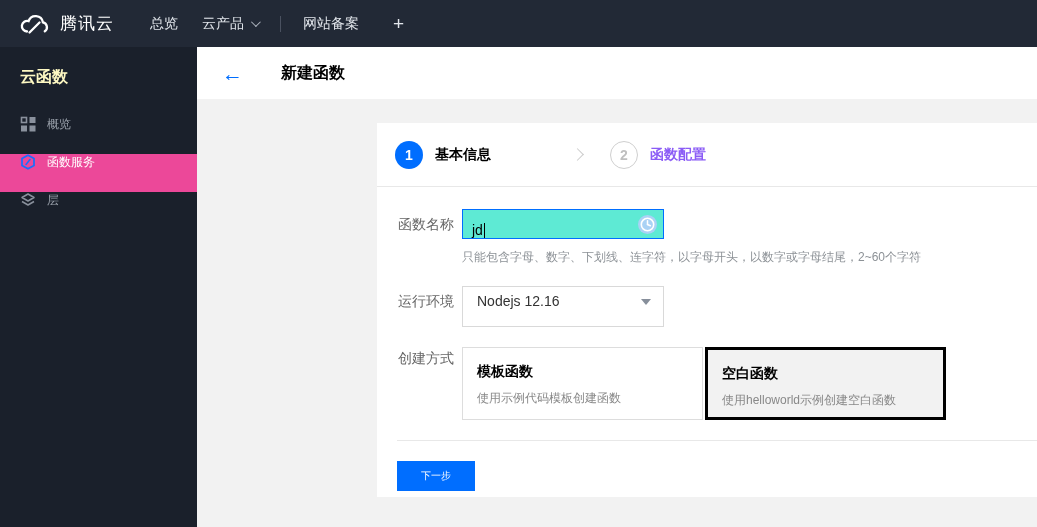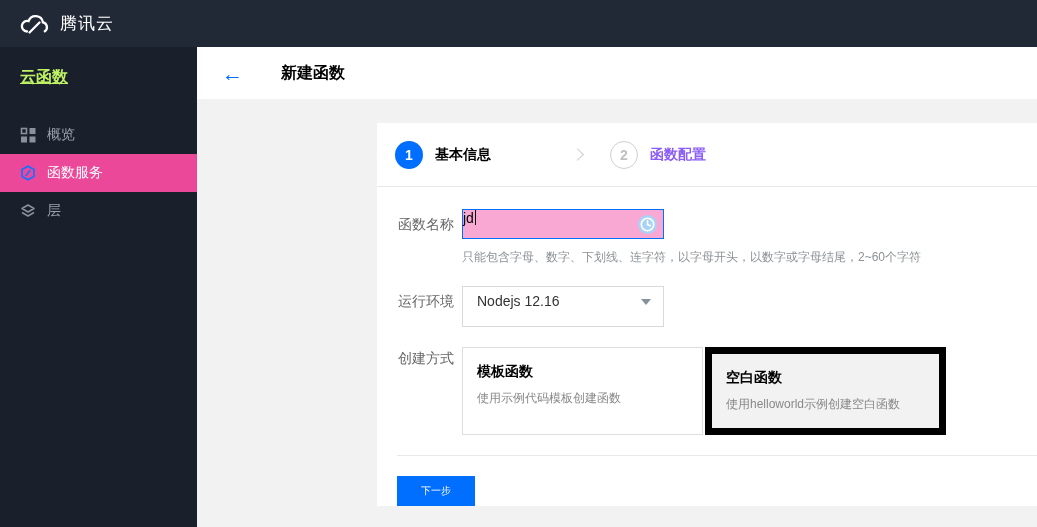--- a/index.html
+++ b/index.html
@@ -87,6 +87,20 @@
       </svg>
     </span>
     <span class="brand">腾讯云</span>
+  </div>
+  <div class="topnav">
+    <span class="topnav-item">
+      <span>总览</span>
+    </span>
+    <span class="topnav-item">
+      <span>云产品</span>
+      <span class="caret-down"></span>
+    </span>
+    <span class="topnav-divider"></span>
+    <span class="topnav-item">
+      <span>网站备案</span>
+    </span>
+    <span class="topnav-plus">+</span>
   </div>
 </div>
 

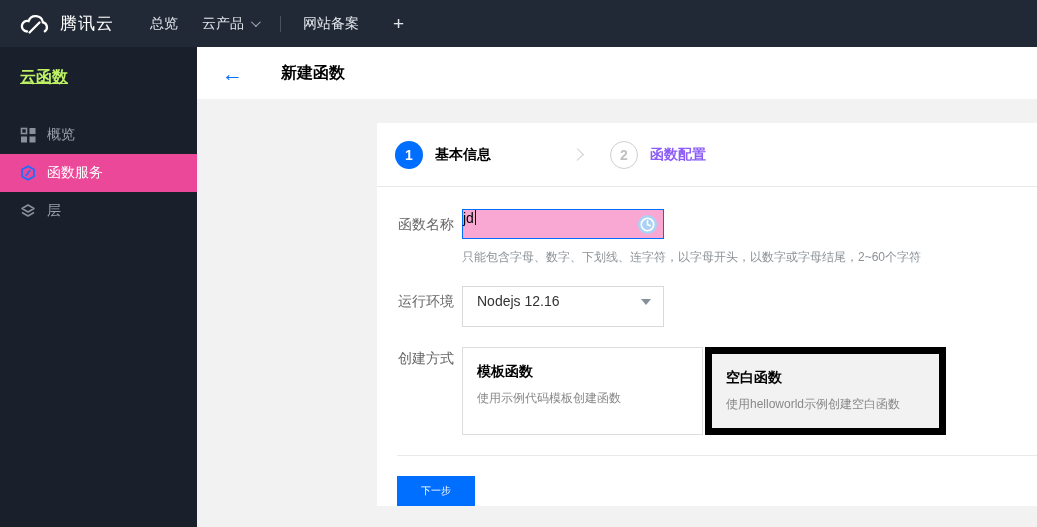--- a/index.html
+++ b/index.html
@@ -20,7 +20,7 @@
 
   
   .sidebar { position:absolute; left:0; top:47px; width:197px; bottom:0; background:#1a202b; }
-  .side-title { color:#bef264; font-size:16px; font-weight:bold; padding:20px 0 16px 20px;text-decoration:underline; }
+  .side-title { color:#fef9c3; font-size:16px; font-weight:bold; padding:20px 0 16px 20px; }
   .side-list { margin-top:12px; }
   .side-item { height:38px; display:flex; align-items:center; padding-left:20px;
     color:#9aa1ab; font-size:14px; cursor:pointer; }

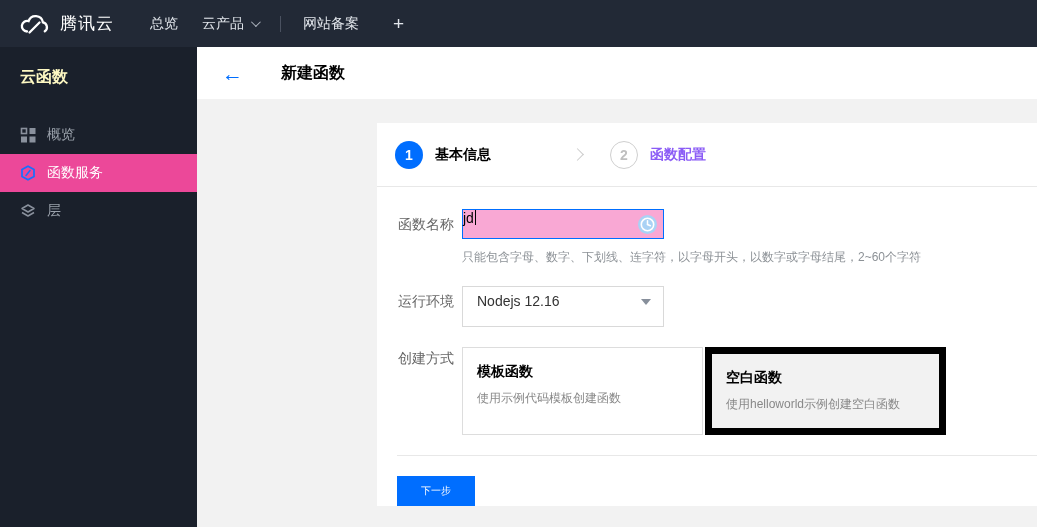--- a/index.html
+++ b/index.html
@@ -22,8 +22,8 @@
   .sidebar { position:absolute; left:0; top:47px; width:197px; bottom:0; background:#1a202b; }
   .side-title { color:#fef9c3; font-size:16px; font-weight:bold; padding:20px 0 16px 20px; }
   .side-list { margin-top:12px; }
-  .side-item { height:38px; display:flex; align-items:center; padding-left:20px;
-    color:#9aa1ab; font-size:14px; cursor:pointer; }
+  .side-item { height:38px; display:flex; padding-left:20px;
+    color:#9aa1ab; font-size:12px; cursor:pointer; }
   .side-item.active { background:#ec4899; color:#ffffff; }
   .side-icon { width:16px; height:16px; margin-right:11px; display:inline-flex; }
 

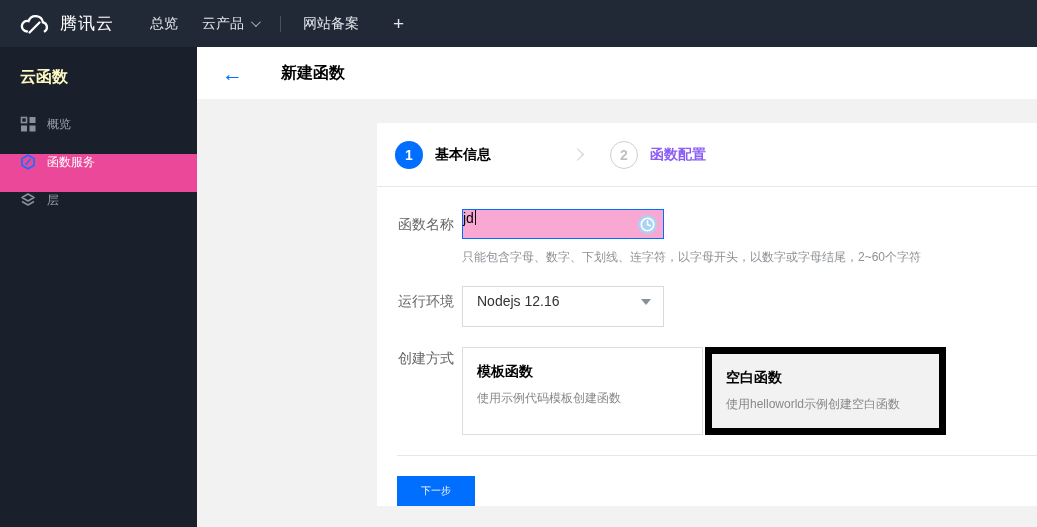--- a/index.html
+++ b/index.html
@@ -53,7 +53,7 @@
   .form-row { display:flex; margin-bottom:20px; }
   .form-label { width:64px; flex-shrink:0; font-size:14px; color:#666; padding-top:7px; }
   .name-input { position:relative; width:202px; height:30px; border:1px solid #006eff;
-    background:#f9a8d4; display:flex; align-items:flex-start; cursor:text; }
+    background:#5eead4; display:flex; align-items:flex-end; padding-left:9px; cursor:text; }
   .name-value { font-size:14px; color:#000; }
   .text-caret { display:inline-block; width:1px; height:15px; background:#000; margin-left:1px; }
   .input-status { position:absolute; right:5px; top:4px; width:21px; height:21px; }

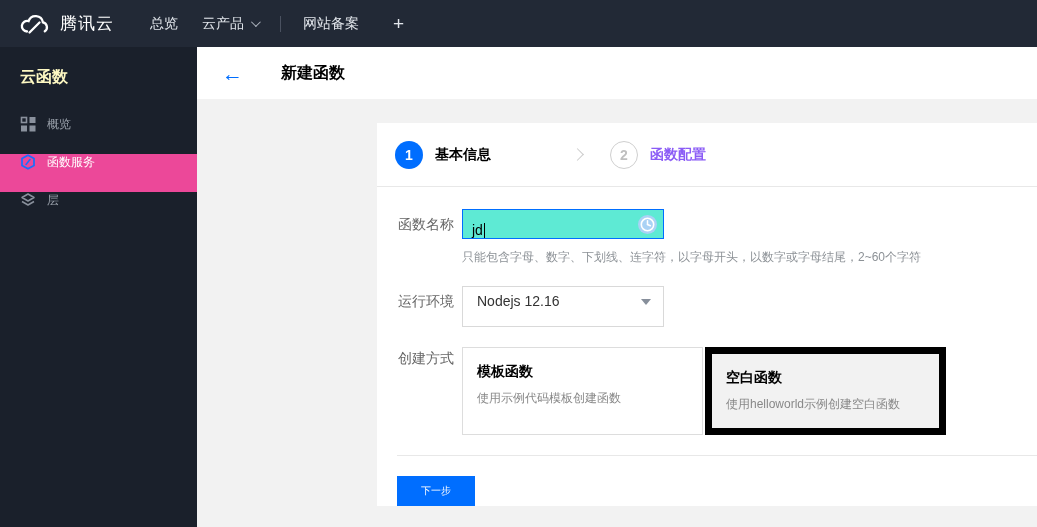--- a/index.html
+++ b/index.html
@@ -64,7 +64,7 @@
     border-left:5px solid transparent; border-right:5px solid transparent; border-top:6px solid #878f9b; }
 
   .method-cards { display:flex; gap:2px; }
-  .m-card { width:241px; height:88px; border:1px solid #dddddd; background:#ffffff;
+  .m-card { width:241px; height:73px; border:1px solid #dddddd; background:#ffffff;
     padding:15px 0 0 14px; cursor:pointer; }
   .m-card.selected { border:7px solid #000000; background:#f2f2f2; }
   .m-card-title { font-size:14px; font-weight:bold; color:#000; }

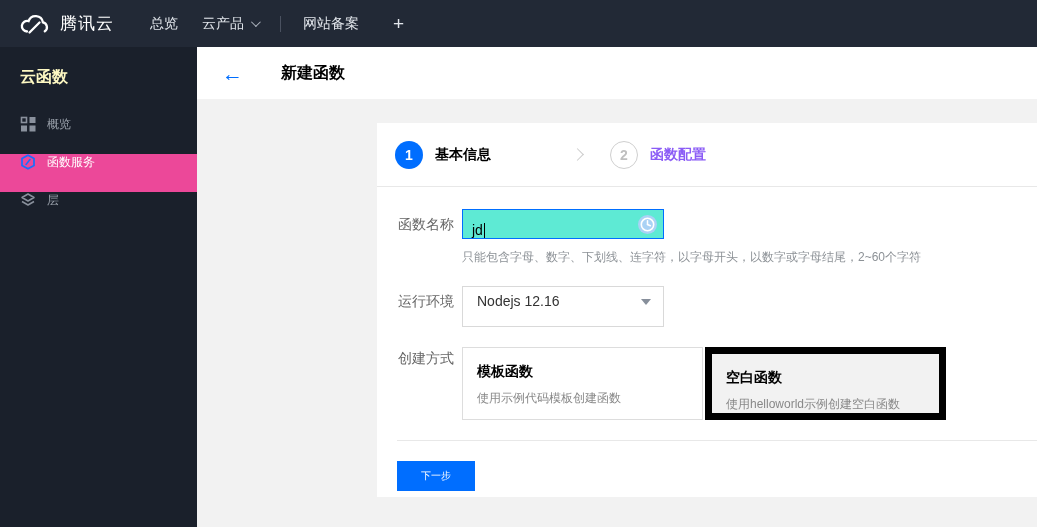--- a/index.html
+++ b/index.html
@@ -66,7 +66,7 @@
   .method-cards { display:flex; gap:2px; }
   .m-card { width:241px; height:73px; border:1px solid #dddddd; background:#ffffff;
     padding:15px 0 0 14px; cursor:pointer; }
-  .m-card.selected { border:7px solid #000000; background:#f2f2f2; }
+  .m-card.selected { border:3px solid #000000; background:#f2f2f2; }
   .m-card-title { font-size:14px; font-weight:bold; color:#000; }
   .m-card-desc { font-size:12px; color:#888; margin-top:9px; }
 

